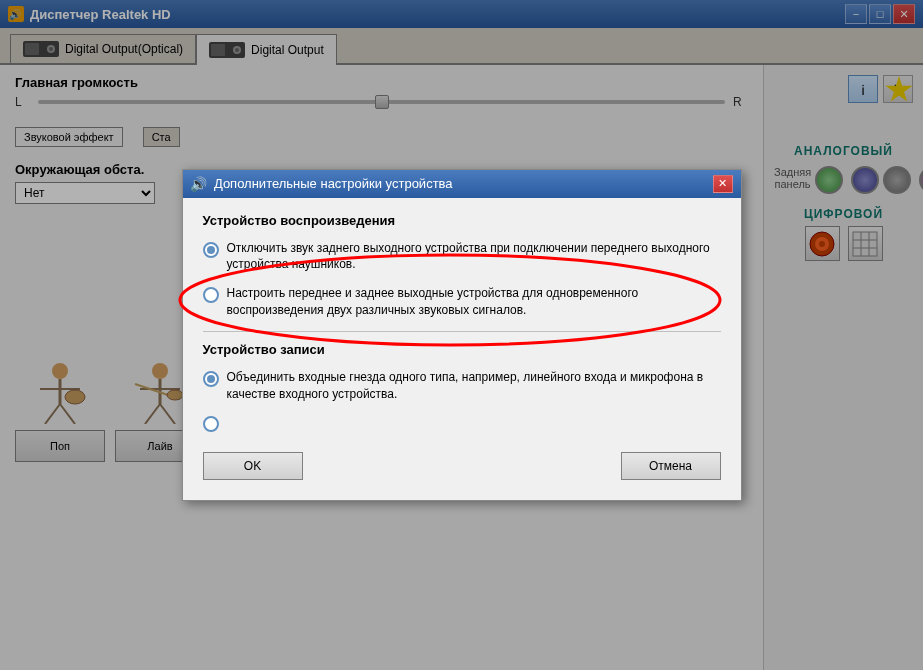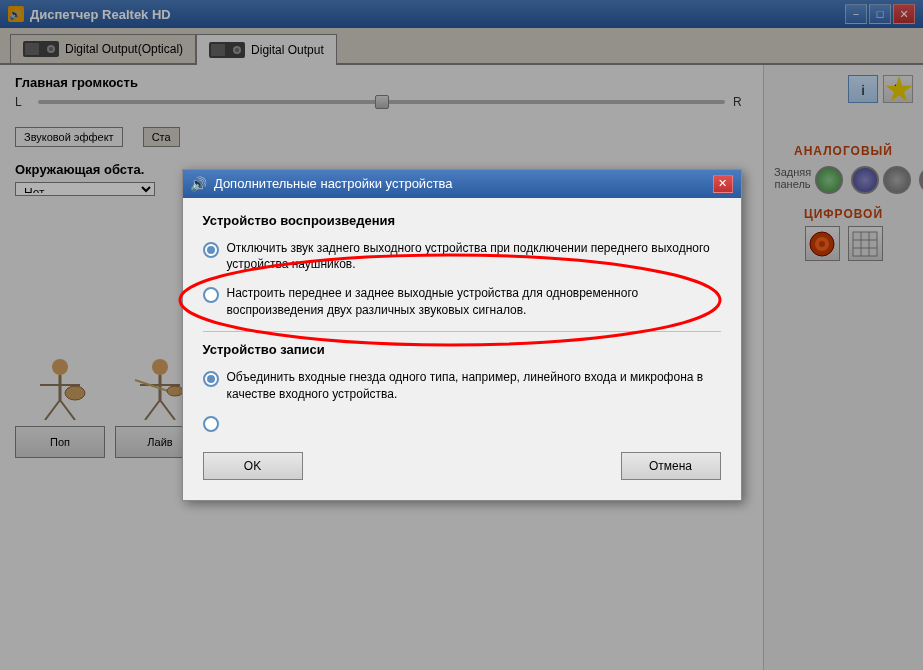--- a/index.html
+++ b/index.html
@@ -315,7 +315,7 @@
     .section-title {
       font-size: 12px;
       font-weight: bold;
-      color: #c2410c;
+      color: #0f766e;
       text-align: center;
       letter-spacing: 1px;
     }

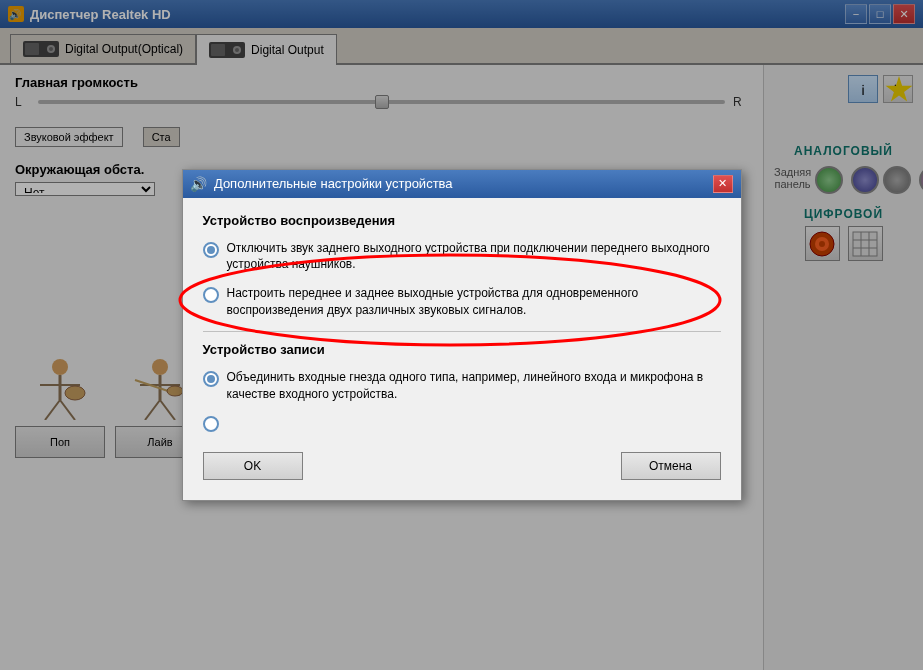--- a/index.html
+++ b/index.html
@@ -165,7 +165,7 @@
     }
     .env-dropdown {
       width: 140px;
-      height: 14px;
+      height: 22px;
       background: white;
       border: 1px solid #808080;
       padding: 2px 4px;

